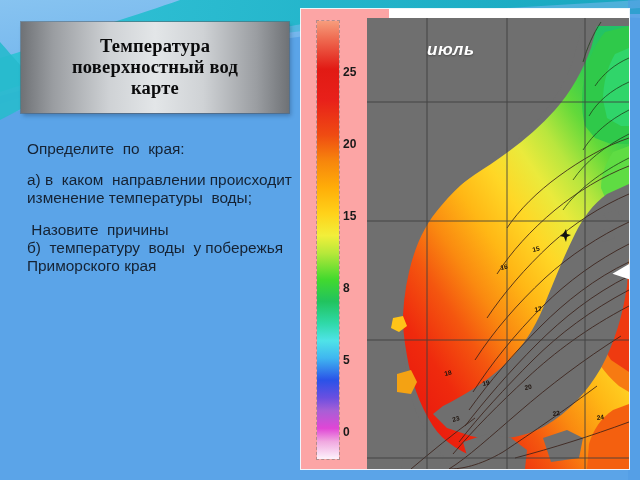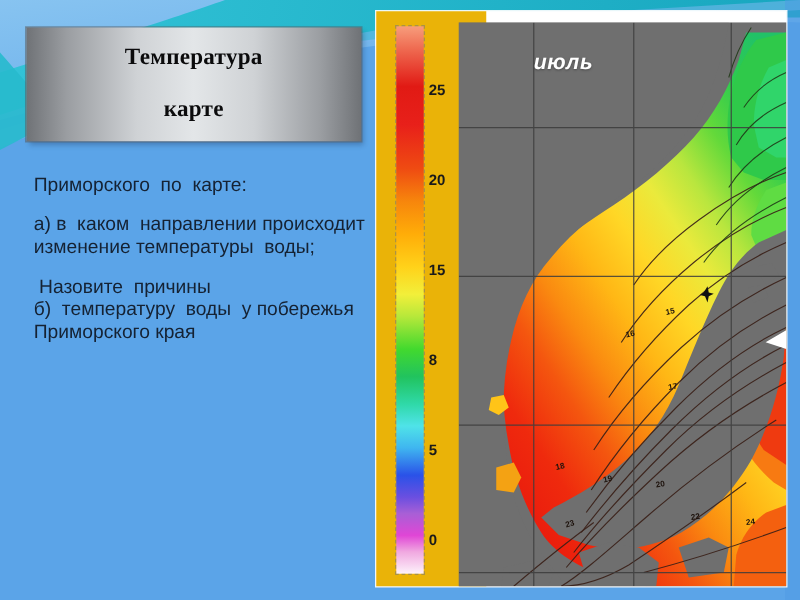--- a/index.html
+++ b/index.html
@@ -125,7 +125,7 @@
   </div>
 
   <div id="title-plaque">
-    <div id="title-text"><span>Температура</span><br><br><span>карте</span></div>
+    <div id="title-text"><span>Температура</span><br><span>поверхностный  вод</span><br><span>карте</span></div>
   </div>
 
   <div id="question-block">

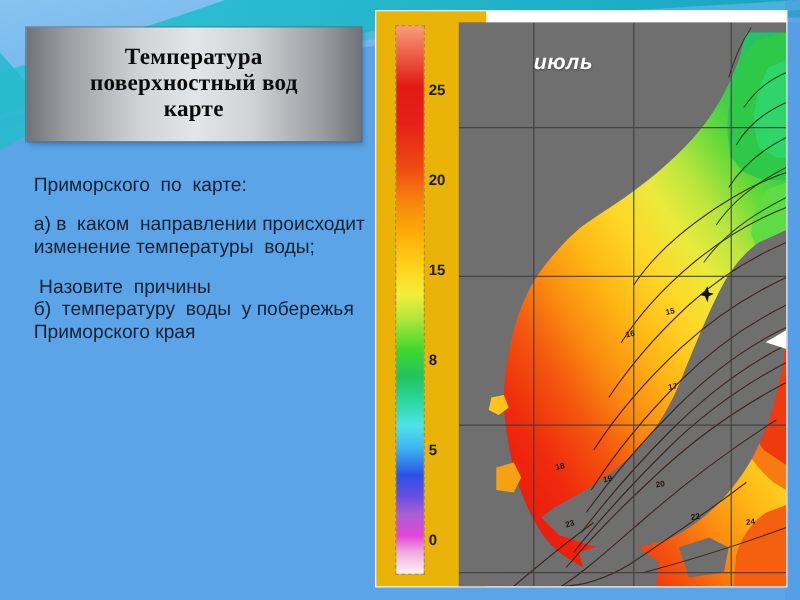--- a/index.html
+++ b/index.html
@@ -44,7 +44,7 @@
     background:#ffffff;
     box-shadow:0 0 0 1px rgba(255,255,255,.9);
   }
-  #colorbar-area{position:absolute;left:0;top:0;width:88px;height:460px;background:#eab308;}
+  #colorbar-area{position:absolute;left:0;top:0;width:88px;height:460px;background:#fca5a5;}
   #colorbar{
     position:absolute;left:16px;top:12px;width:22px;height:438px;
     background:linear-gradient(to bottom,

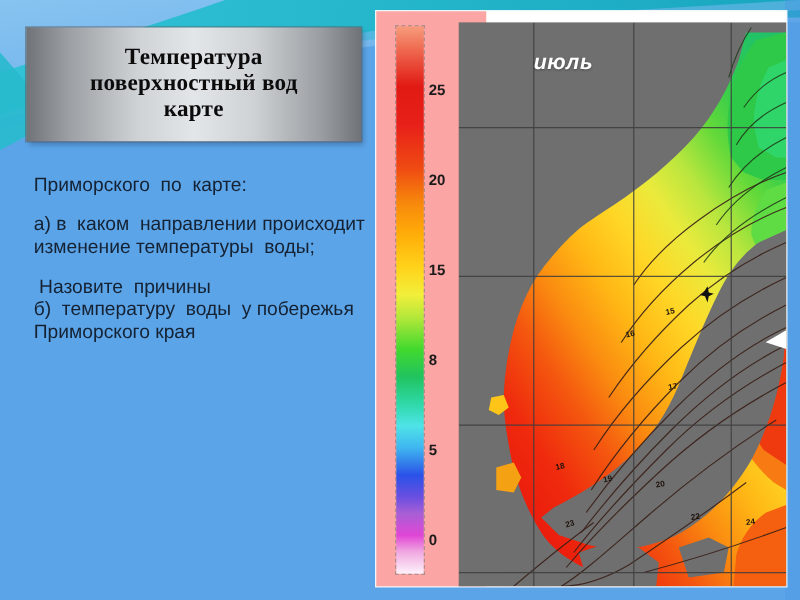--- a/index.html
+++ b/index.html
@@ -129,7 +129,7 @@
   </div>
 
   <div id="question-block">
-    <p class="q-line">Приморского  по  карте:</p>
+    <p class="q-line">Определите  по  края:</p>
     <div class="q-gap"></div>
     <p class="q-line">а) в  каком  направлении происходит  изменение температуры  воды;</p>
     <div class="q-gap"></div>

